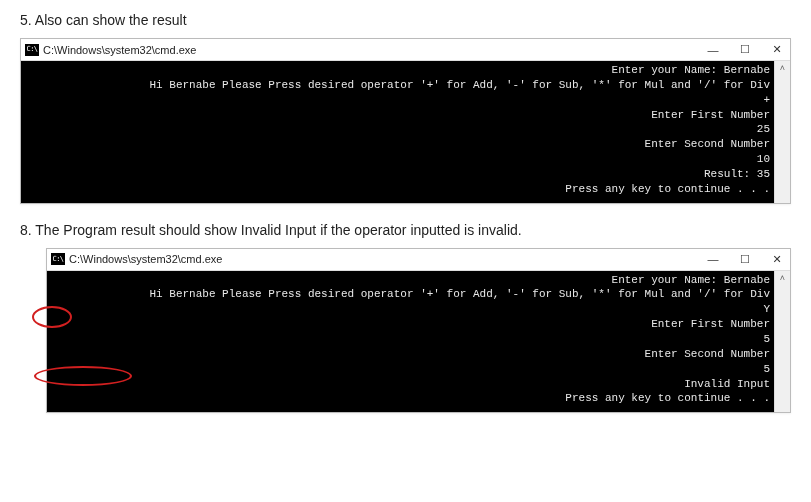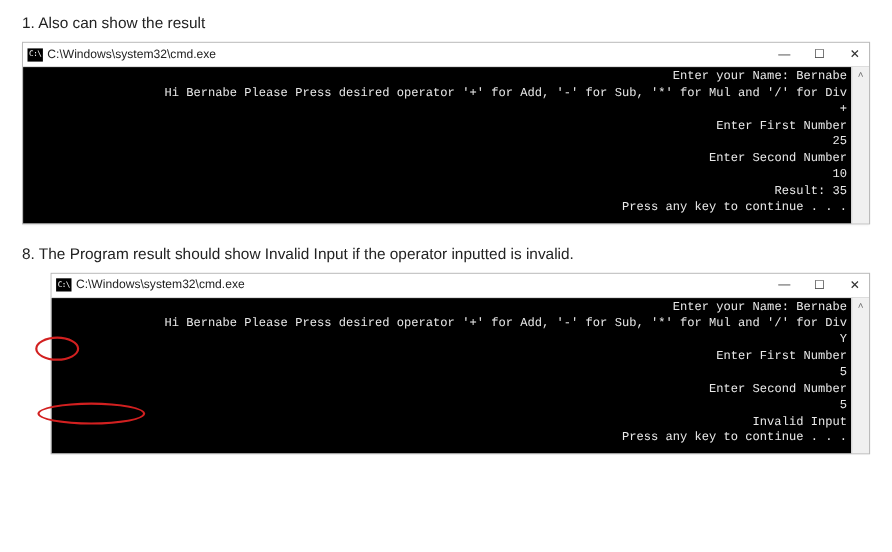--- a/index.html
+++ b/index.html
@@ -113,7 +113,7 @@
 </head>
 <body>
 
-<div class="step-heading">1. Also can show the result</div>
+<div class="step-heading">5. Also can show the result</div>
 
 <div class="cmd-window">
   <div class="cmd-titlebar">

